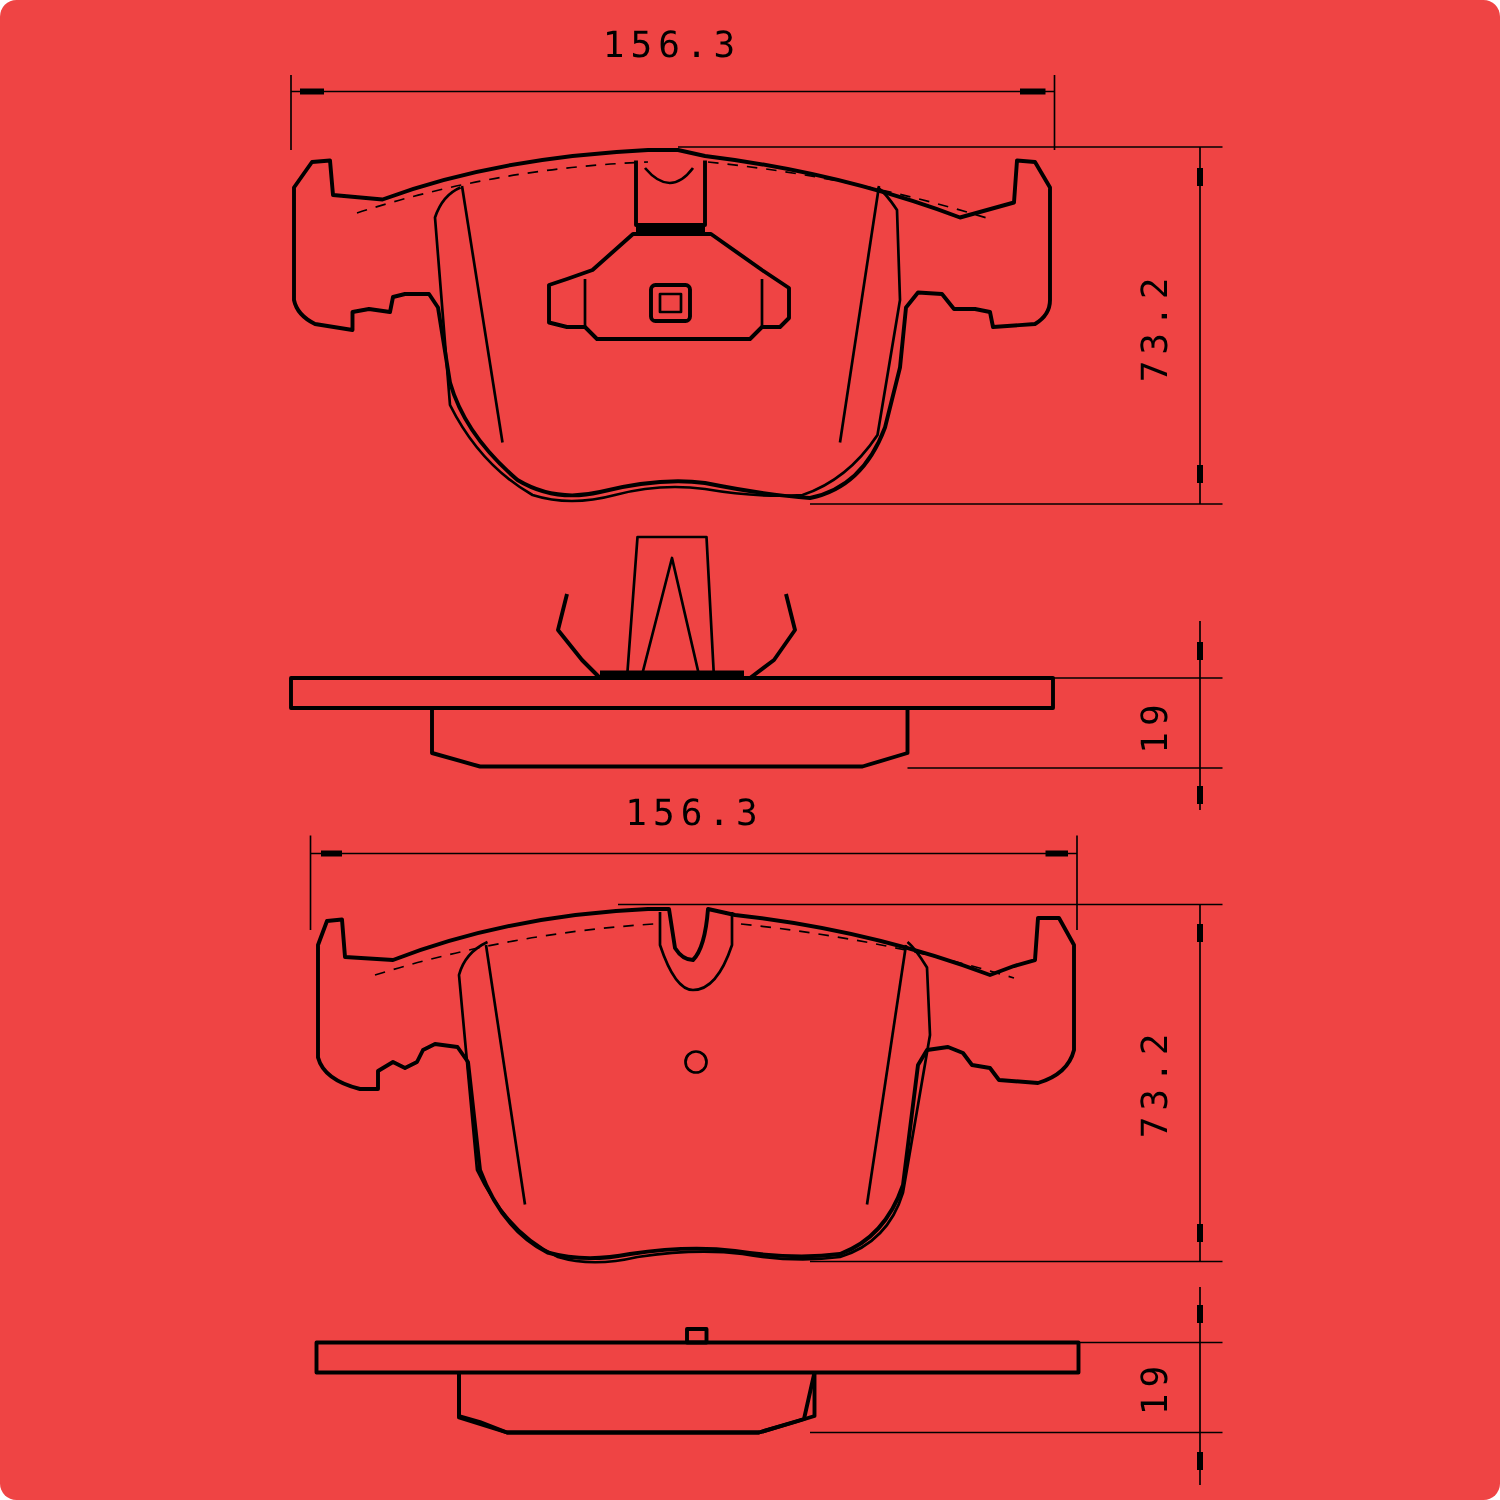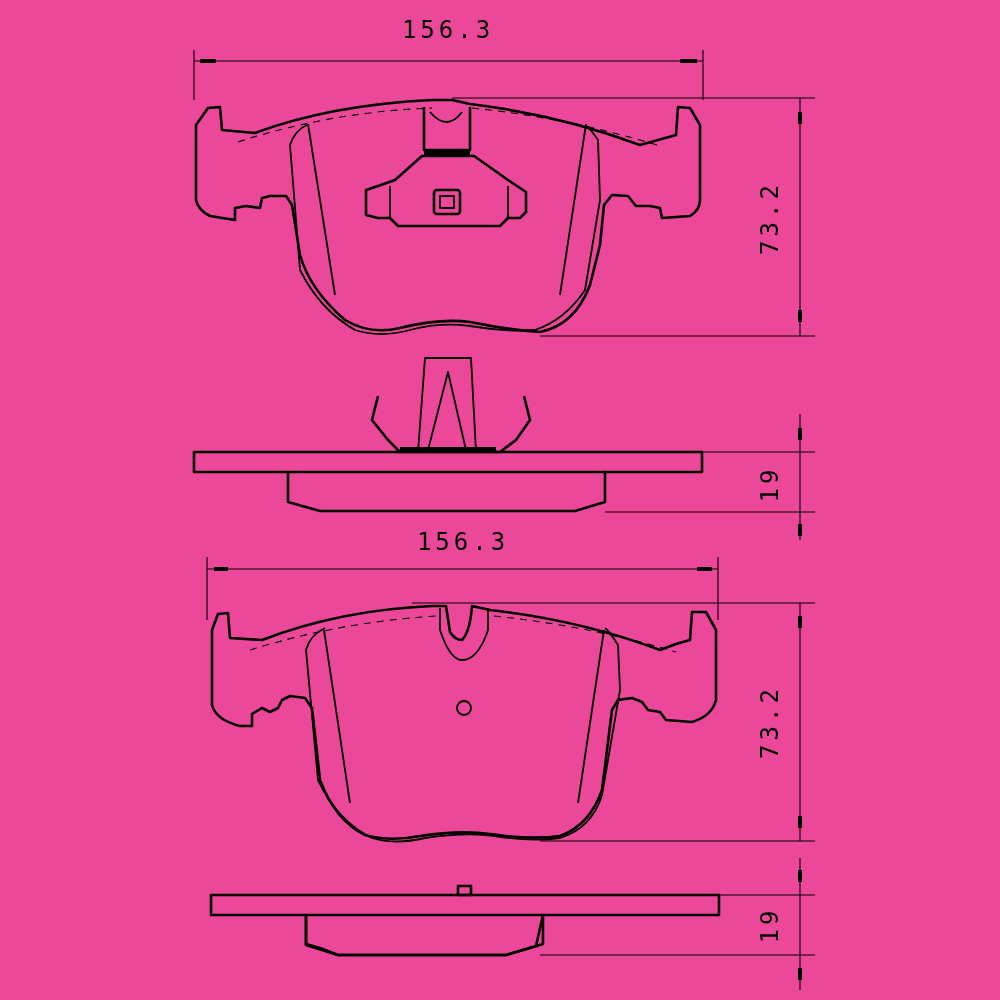--- a/index.html
+++ b/index.html
@@ -3,7 +3,7 @@
 <meta charset="utf-8">
 <style>
   html, body { margin: 0; padding: 0; background: #ffffff; }
-  #canvas { position: relative; width: 1000px; height: 1000px; background: #ec4899; overflow: hidden; }
+  #canvas { position: relative; width: 1000px; height: 1000px; background: #ef4444; overflow: hidden; border-radius: 11px; }
   svg { position: absolute; left: 0; top: 0; }
   .dim-text { font-family: "DejaVu Sans Mono", "Liberation Mono", monospace; font-size: 24px; fill: #000; letter-spacing: 4px; }
   .thick { stroke: #000; stroke-width: 2.6; fill: none; stroke-linejoin: round; }

